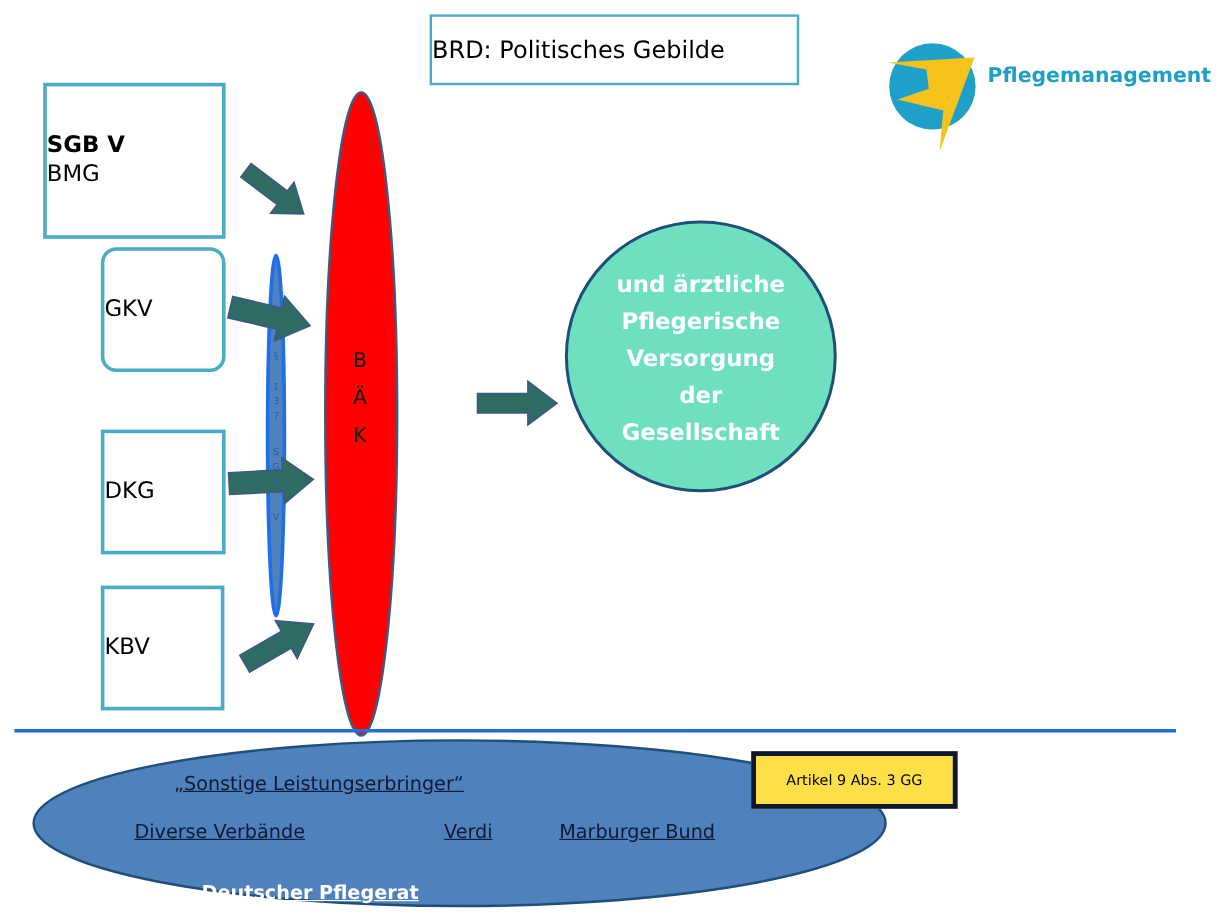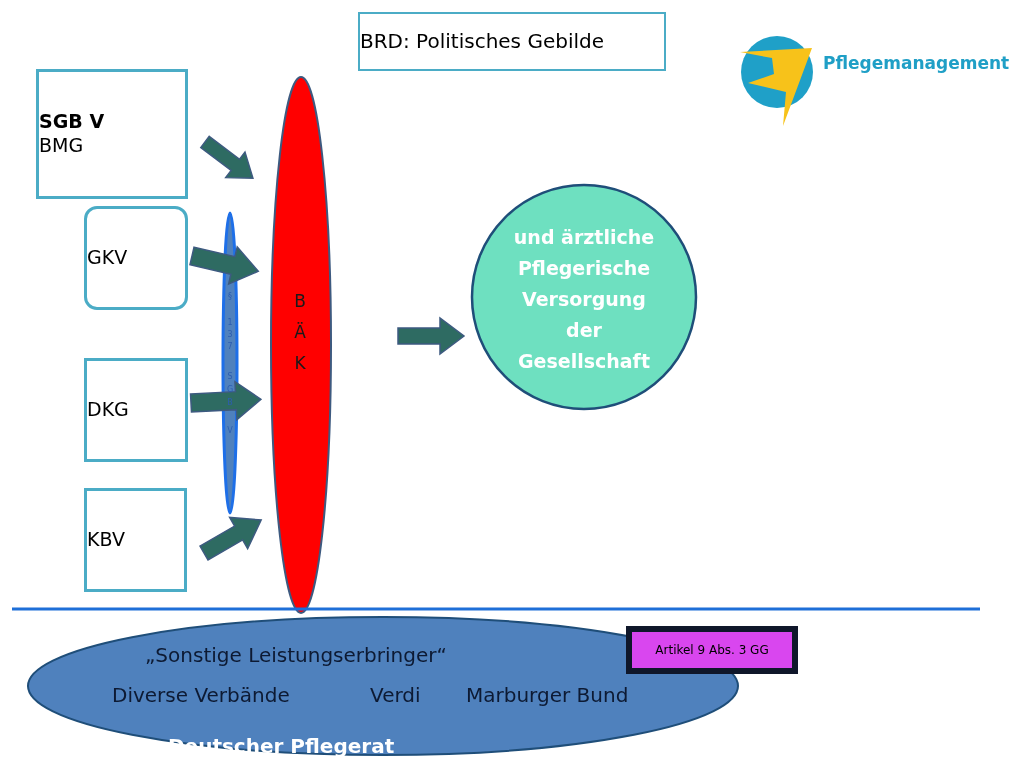--- a/index.html
+++ b/index.html
@@ -24,7 +24,7 @@
                  color:#ffffff; line-height:31px; }
   #logo-text { position:absolute; left:823px; top:52px; color:#1f9fc6;
                font-family:"DejaVu Sans", sans-serif; font-weight:bold; font-size:17px; line-height:22px; }
-  .bottom-text { position:absolute; font-family:"DejaVu Sans", sans-serif; font-size:20px; color:#0d1a33; }
+  .bottom-text { position:absolute; font-family:"DejaVu Sans", sans-serif; font-size:16px; color:#0d1a33;text-decoration:underline; }
   #sonstige { left:145px; top:643px; }
   #verbaende { left:112px; top:683px; }
   #verdi { left:370px; top:683px; }

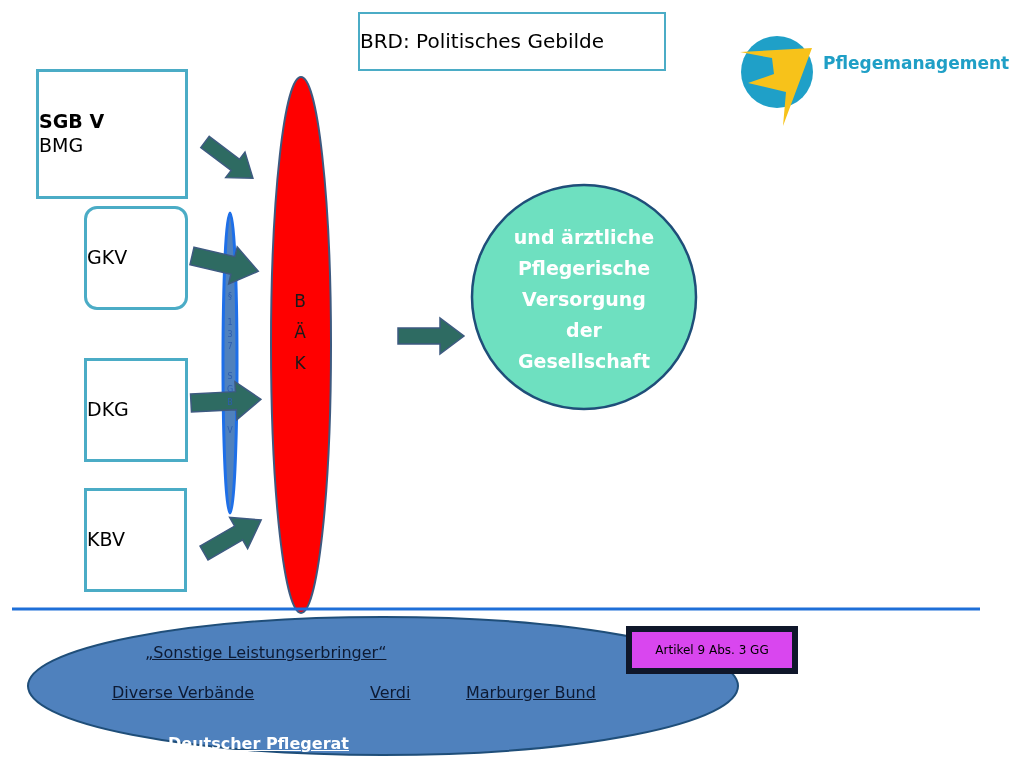--- a/index.html
+++ b/index.html
@@ -31,7 +31,7 @@
   #marburger { left:466px; top:683px; }
   #pflegerat { left:168px; top:734px; color:#ffffff; font-weight:bold; }
   #artikel-box { position:absolute; left:626px; top:626px; width:172px; height:48px;
-                 border:6px solid #0f172a; background:#d946ef; box-sizing:border-box;
+                 border:4px solid #0f172a; background:#fde047; box-sizing:border-box;
                  display:flex; align-items:center; justify-content:center;
                  font-family:"DejaVu Sans", sans-serif; font-size:12px; }
 </style>

